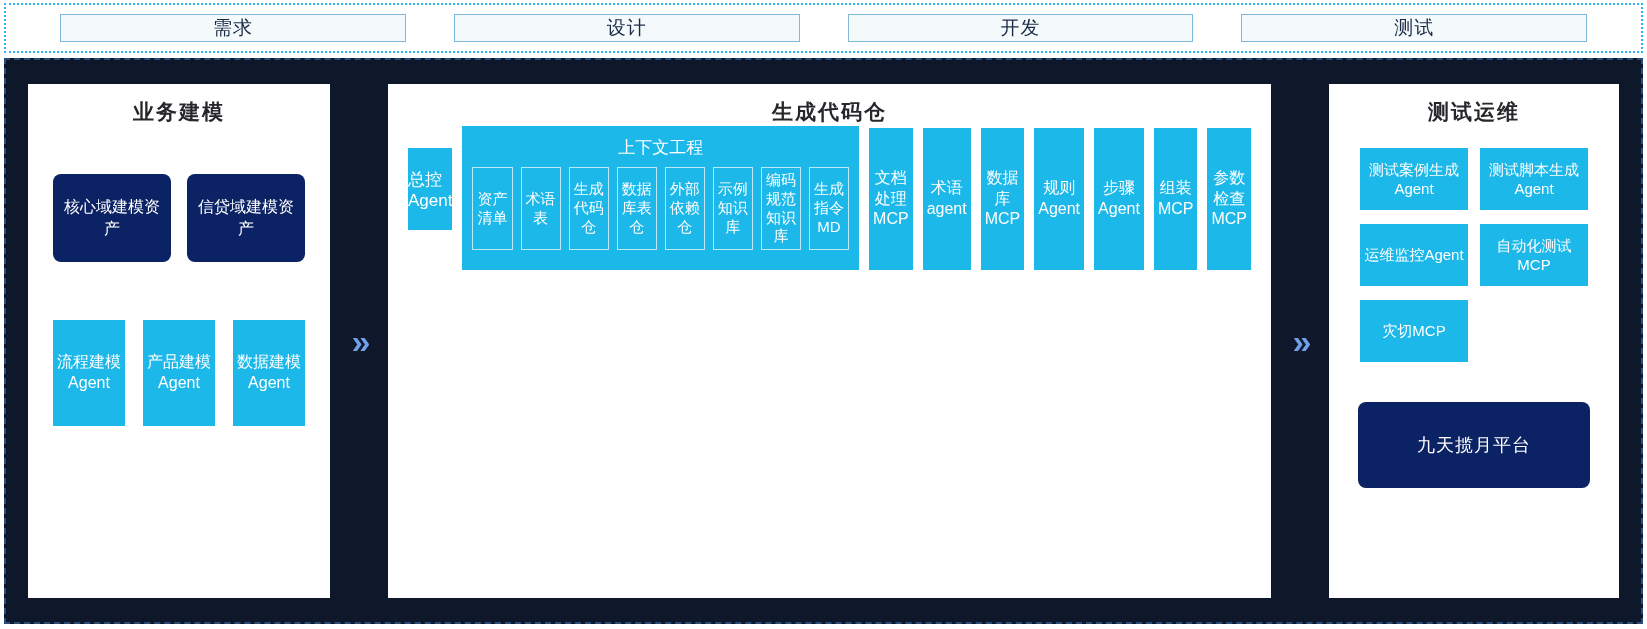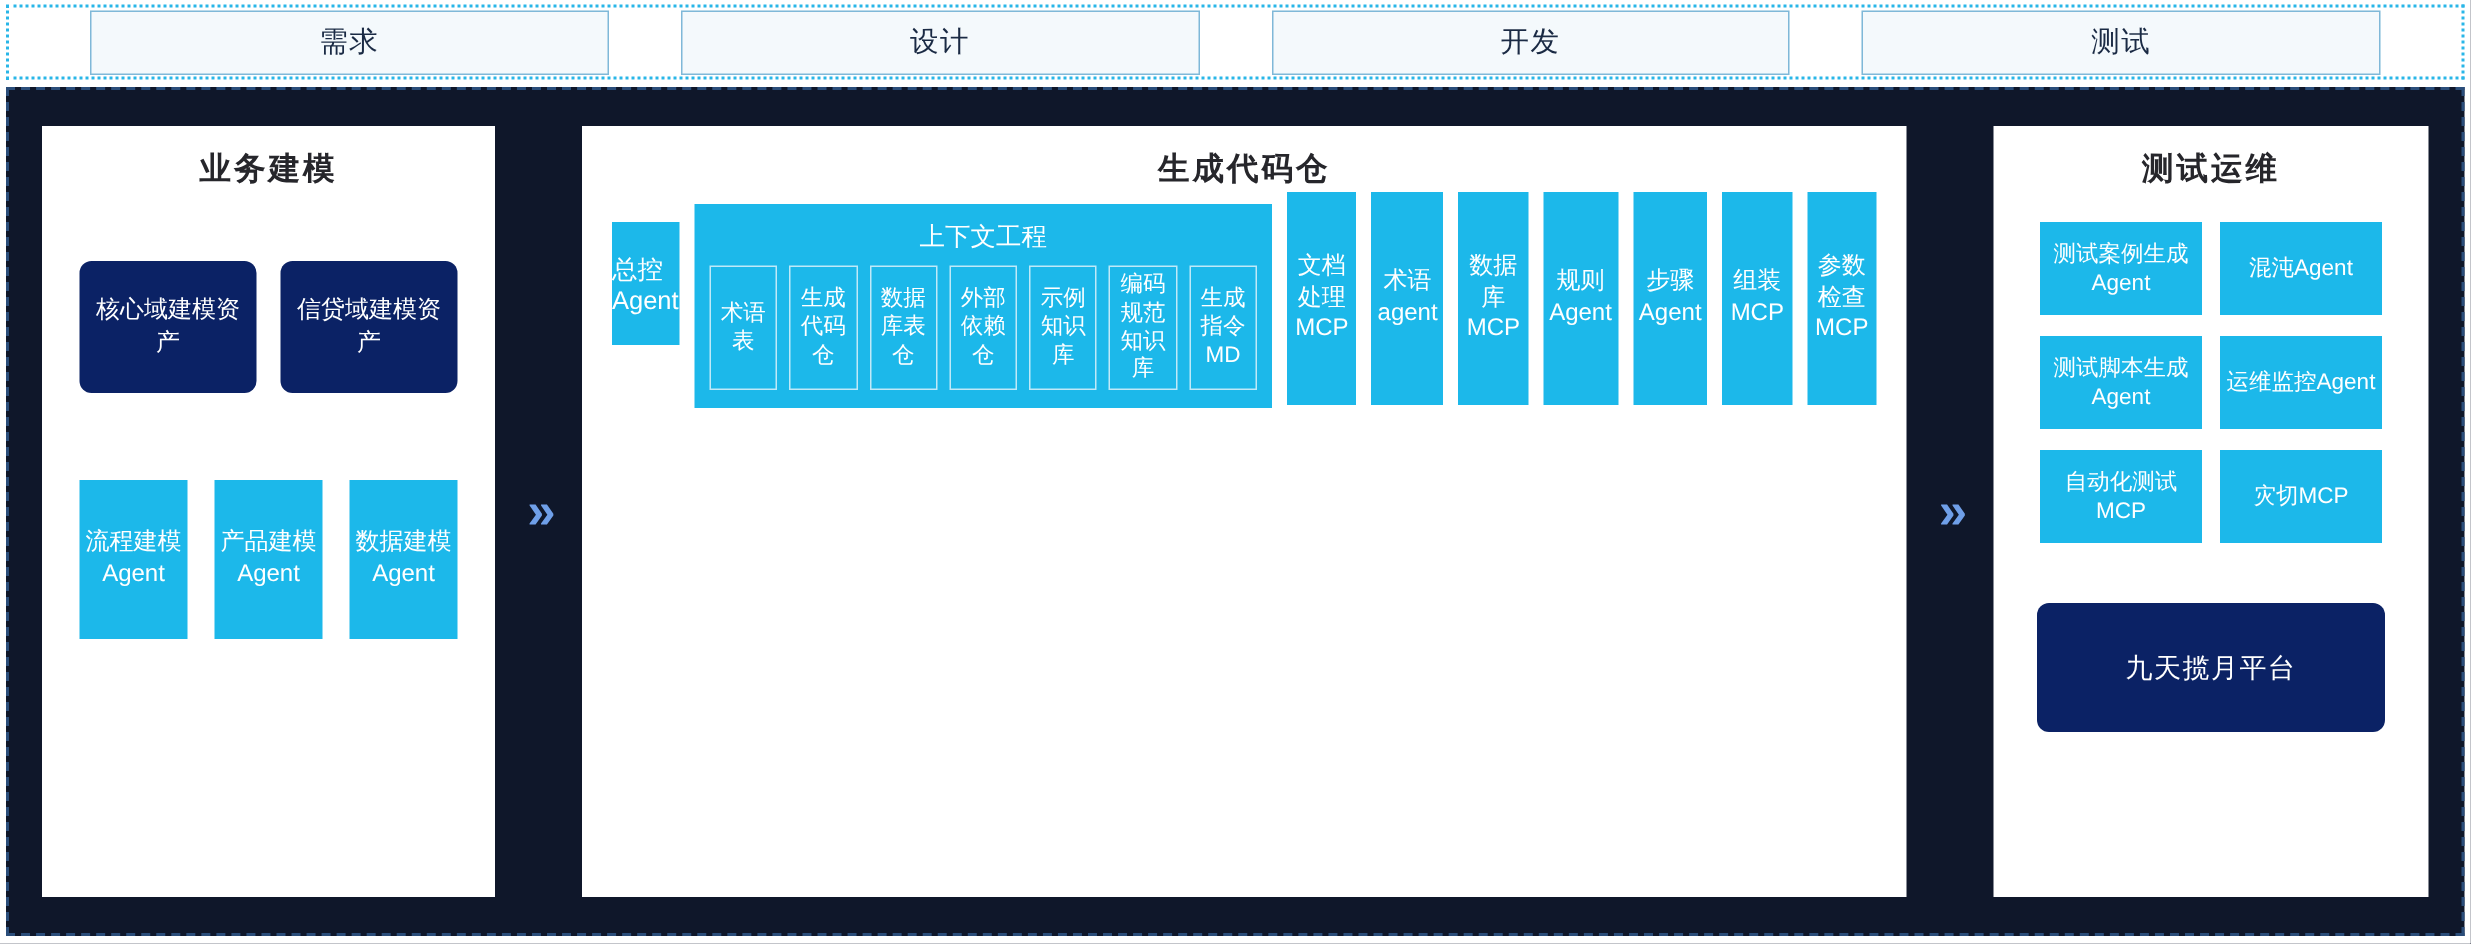--- a/index.html
+++ b/index.html
@@ -27,7 +27,7 @@
   .phase-chip {
     flex: 1 1 0;
     margin: 0 24px;
-    height: 43px;
+    height: 28px;
     border: 1px solid #7fb8d8;
     background: #f4f9fc;
     display: flex;

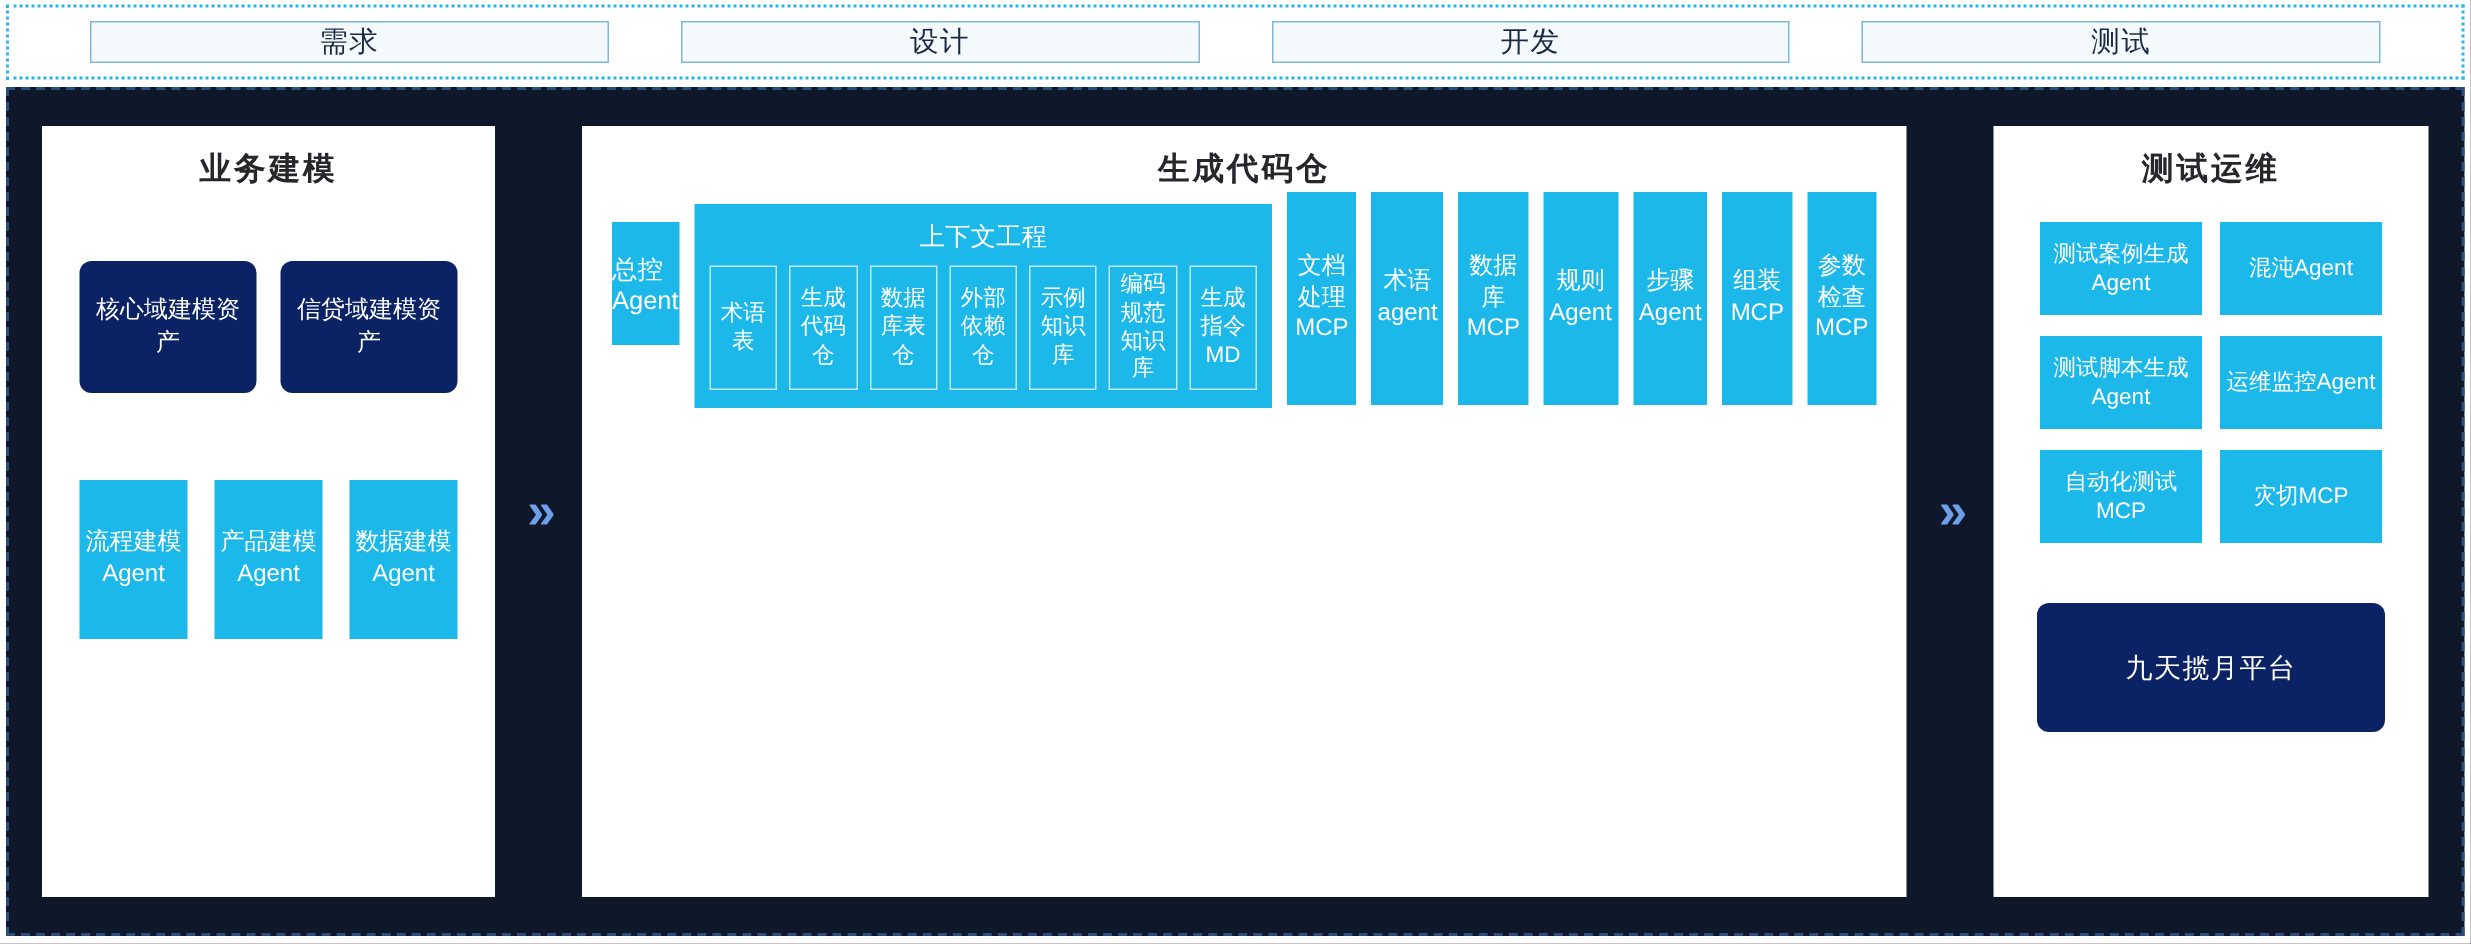--- a/index.html
+++ b/index.html
@@ -141,7 +141,6 @@
     display: flex;
     flex-direction: column;
     gap: 8px;
-    margin-top: 10px;
   }
   .ctx-title {
     color: #ffffff;

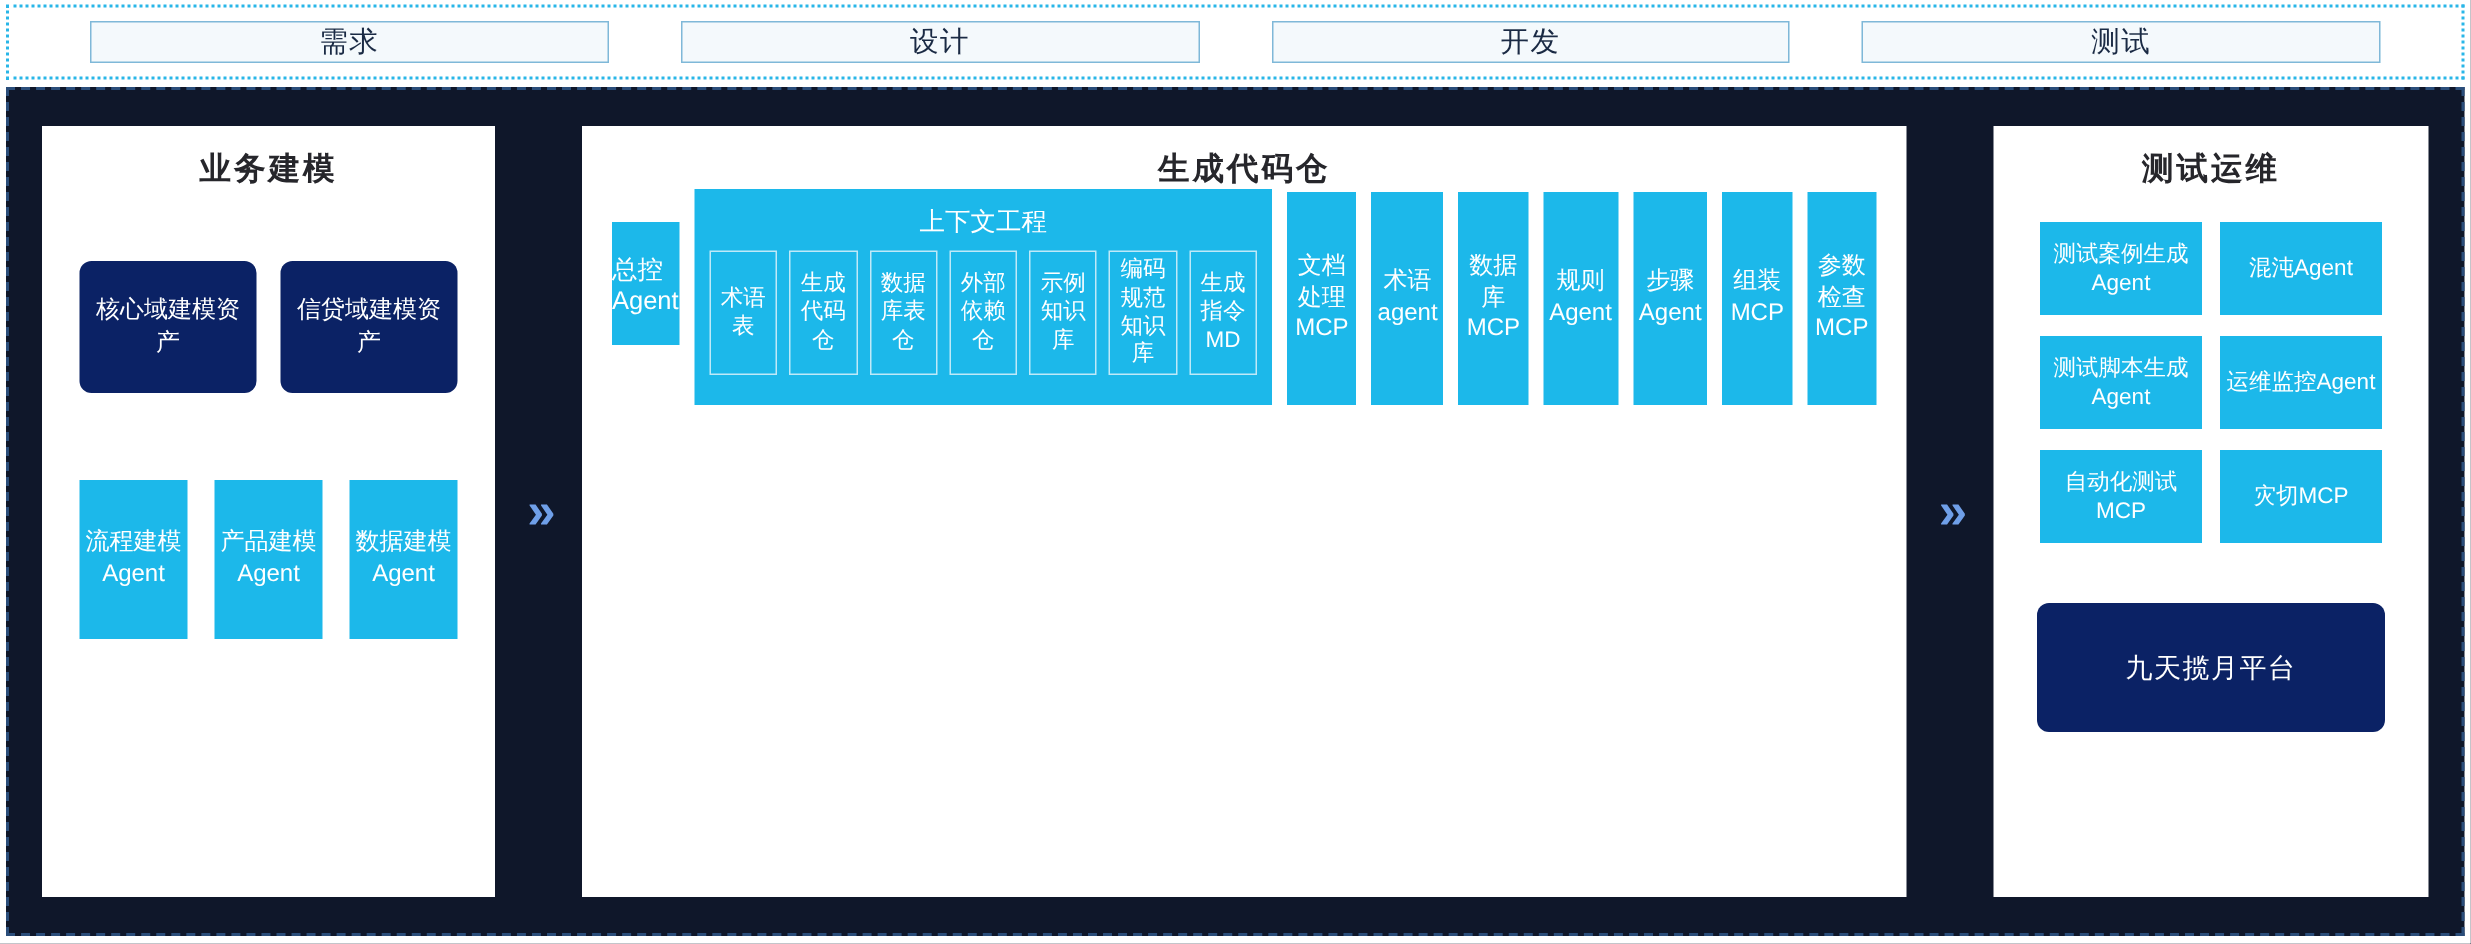--- a/index.html
+++ b/index.html
@@ -271,7 +271,6 @@
 
       <div class="right-grid">
         <div class="card-blue">测试案例生成Agent</div>
-        <div class="card-blue">混沌Agent</div>
         <div class="card-blue">测试脚本生成Agent</div>
         <div class="card-blue">运维监控Agent</div>
         <div class="card-blue">自动化测试MCP</div>

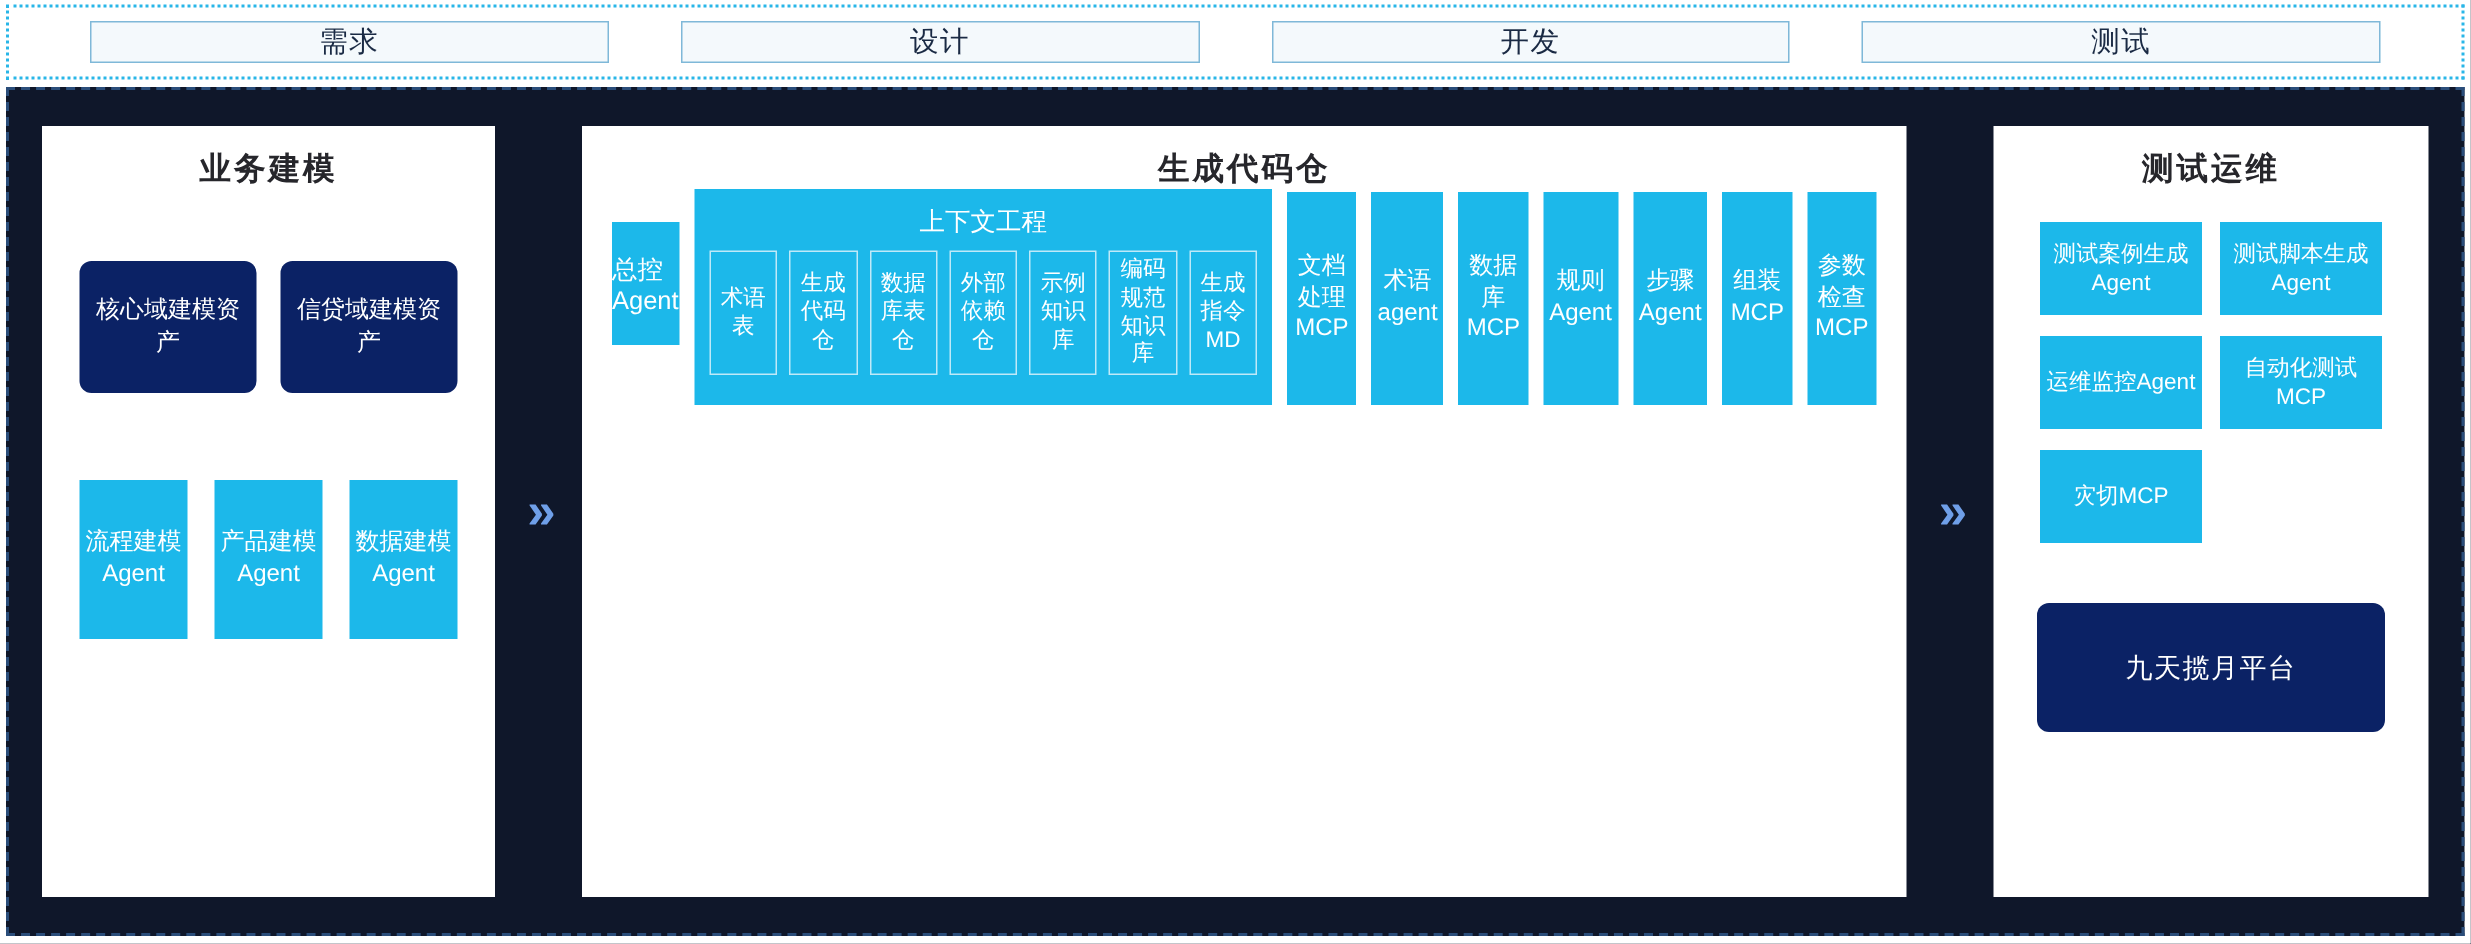--- a/index.html
+++ b/index.html
@@ -241,6 +241,7 @@
         <div class="ctx-block">
           <div class="ctx-title">上下文工程</div>
           <div class="ctx-row">
+            <div class="ctx-item">资产清单</div>
             <div class="ctx-item">术语表</div>
             <div class="ctx-item">生成代码仓</div>
             <div class="ctx-item">数据库表仓</div>

